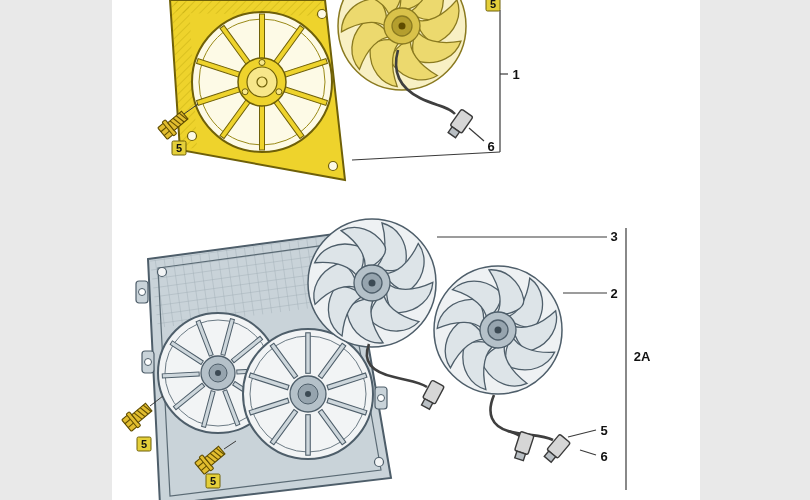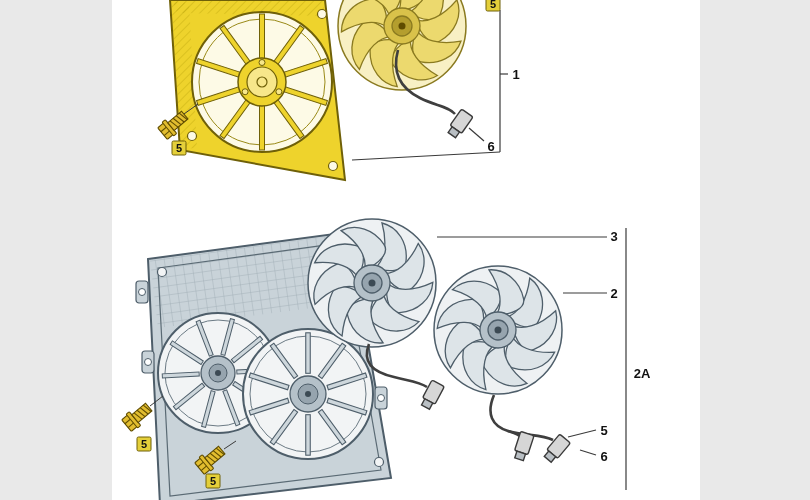--- a/index.html
+++ b/index.html
@@ -208,7 +208,7 @@
 
     <div class="num" style="left:614px;top:236px">3</div>
     <div class="num" style="left:614px;top:293px">2</div>
-    <div class="num" style="left:642px;top:373px">2A</div>
+    <div class="num" style="left:642px;top:356px">2A</div>
     <div class="num" style="left:604px;top:430px">5</div>
     <div class="num" style="left:604px;top:456px">6</div>
     <div class="num boxed" style="left:144px;top:444px">5</div>

